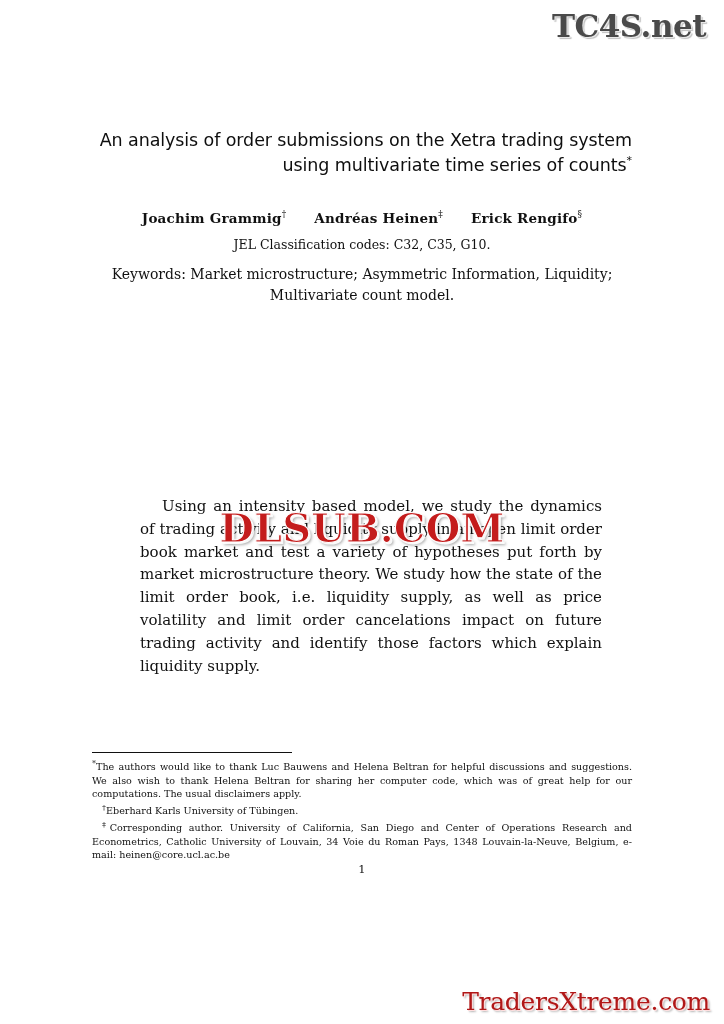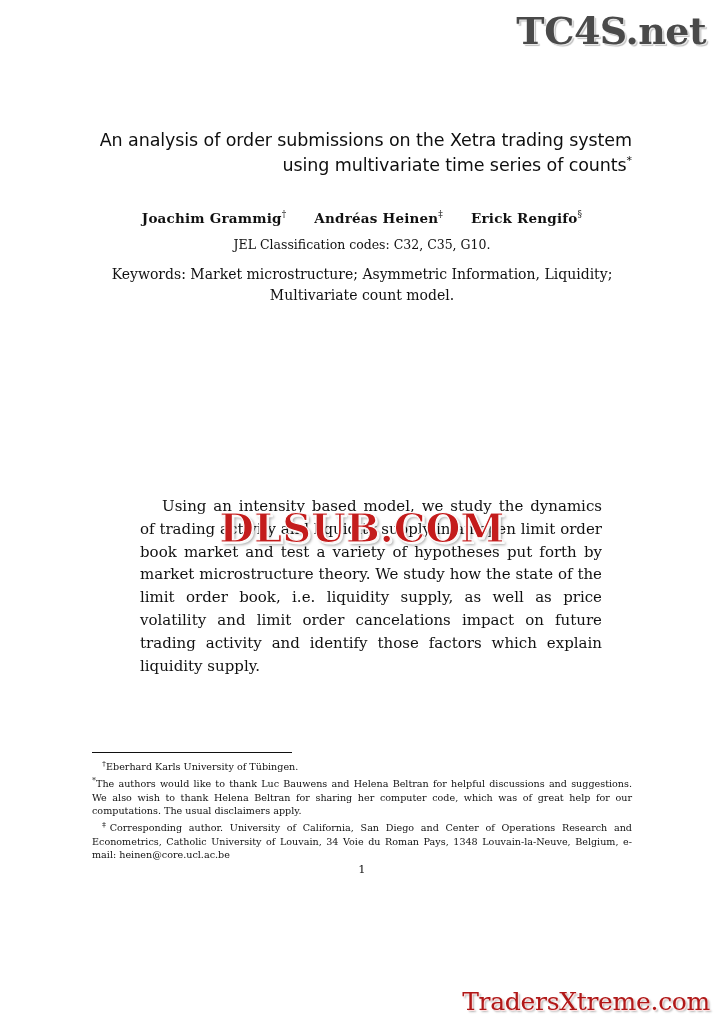--- a/index.html
+++ b/index.html
@@ -29,7 +29,7 @@
     right: 18px;
     font-family: "DejaVu Serif", "Liberation Serif", serif;
     font-weight: bold;
-    font-size: 38px;
+    font-size: 31px;
     letter-spacing: -0.5px;
     color: #4a4a4a;
     text-shadow:

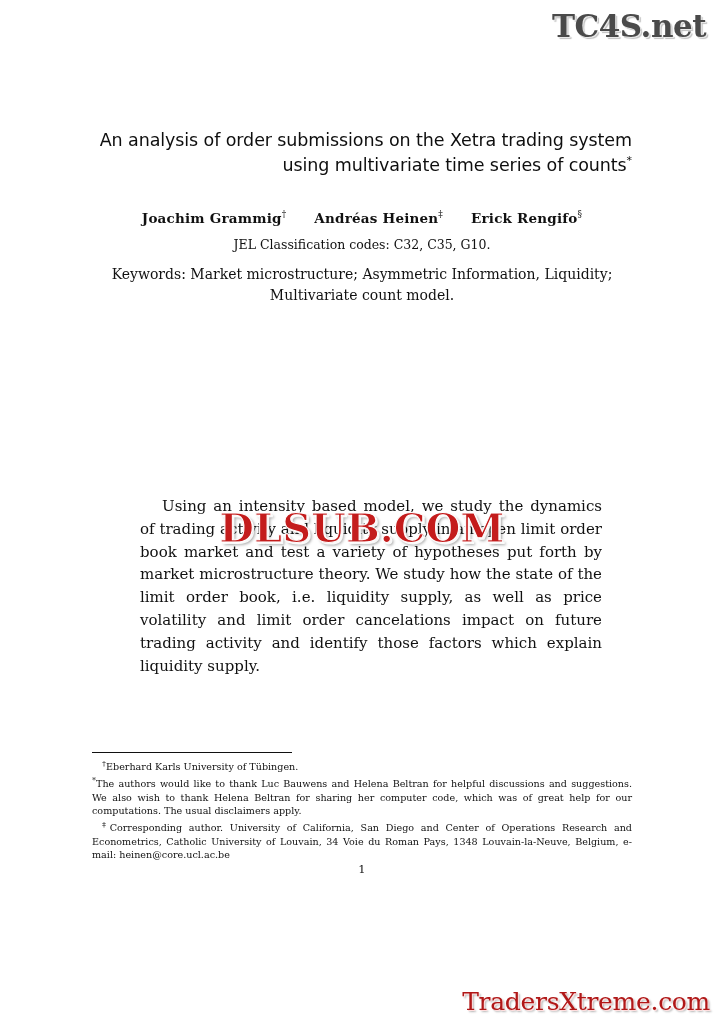--- a/index.html
+++ b/index.html
@@ -197,14 +197,14 @@
   <div class="footnotes">
     <div class="fn-rule"></div>
 
+    <div class="fn">
+      <span class="marker">*</span><span>The authors would like to thank Luc Bauwens and Helena Beltran for helpful discussions and suggestions. We also wish to thank Helena Beltran for sharing her computer code, which was of great help for our computations. The usual disclaimers apply.</span>
+    </div>
+
     <div class="fn indent">
       <span class="marker">†</span><span>Eberhard Karls University of Tübingen.</span>
     </div>
 
-    <div class="fn">
-      <span class="marker">*</span><span>The authors would like to thank Luc Bauwens and Helena Beltran for helpful discussions and suggestions. We also wish to thank Helena Beltran for sharing her computer code, which was of great help for our computations. The usual disclaimers apply.</span>
-    </div>
-
     <div class="fn indent">
       <span class="marker">‡</span><span>Corresponding author. University of California, San Diego and Center of Operations Research and Econometrics, Catholic University of Louvain, 34 Voie du Roman Pays, 1348 Louvain-la-Neuve, Belgium, e-mail: heinen@core.ucl.ac.be</span>
     </div>

